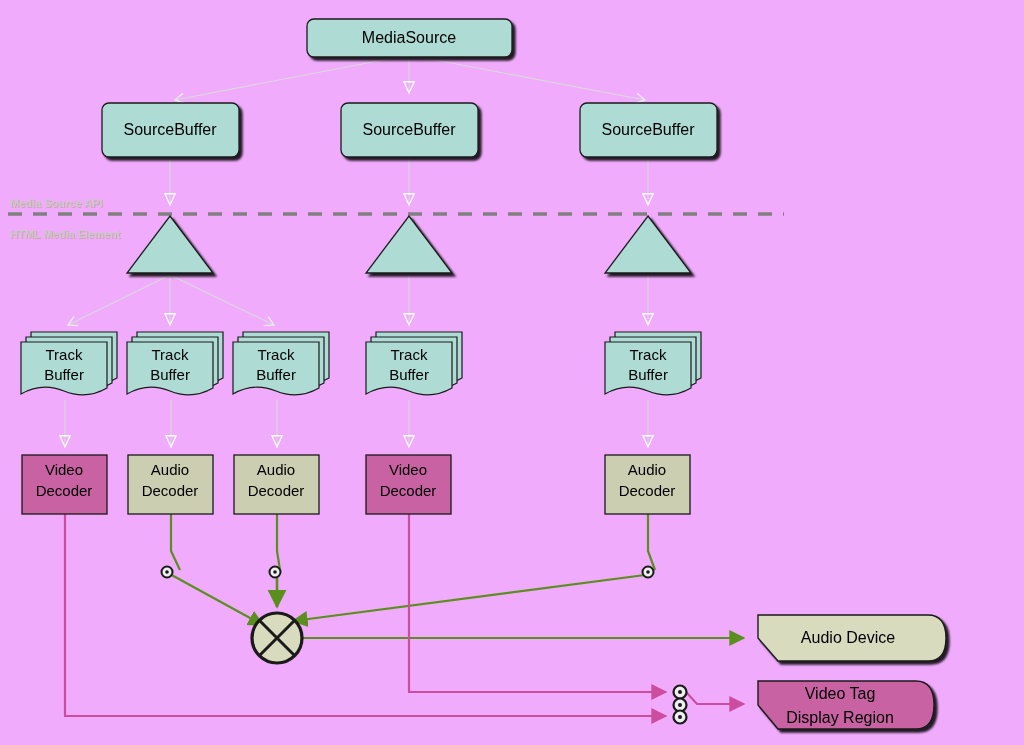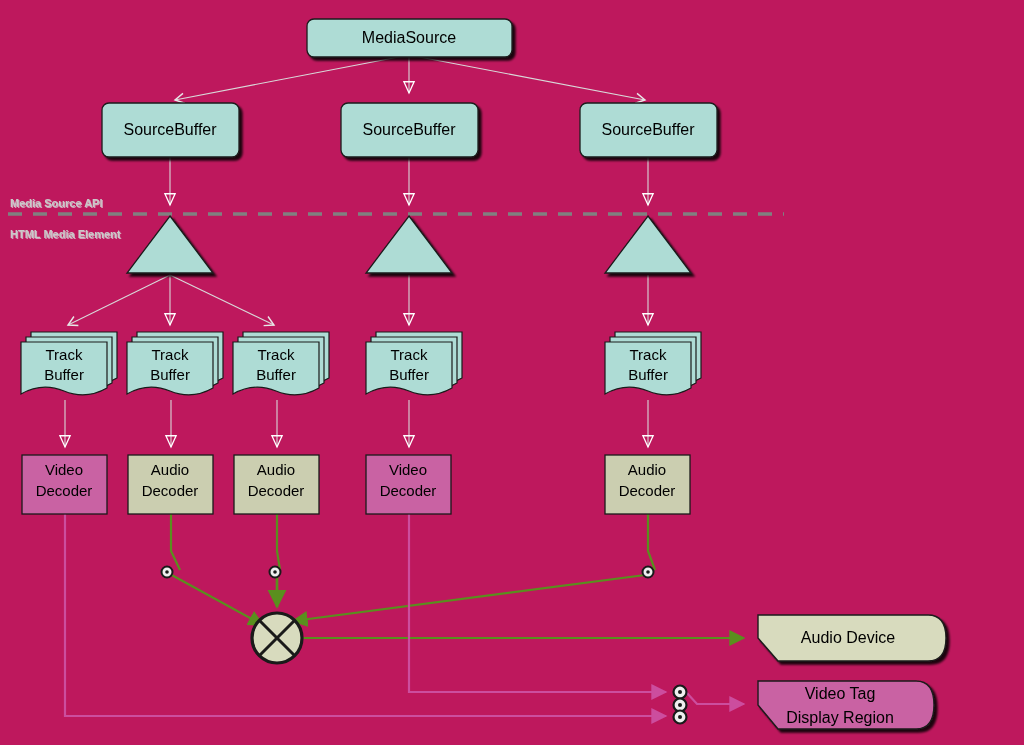--- a/index.html
+++ b/index.html
@@ -4,7 +4,7 @@
 <style>
   html,body{margin:0;padding:0;background:#000;}
   body{width:1024px;height:745px;overflow:hidden;font-family:"Liberation Sans",sans-serif;}
-  #stage{position:relative;width:1024px;height:745px;background:#be185d;}
+  #stage{position:relative;width:1024px;height:745px;background:#f0abfc;}
   svg#diagram{position:absolute;left:0;top:0;width:1024px;height:745px;display:block;}
   .nodelabel{font-family:"Liberation Sans",sans-serif;font-size:16px;fill:#000;text-anchor:middle;dominant-baseline:middle;}
   .nodelabel.sm{font-size:15px;}

